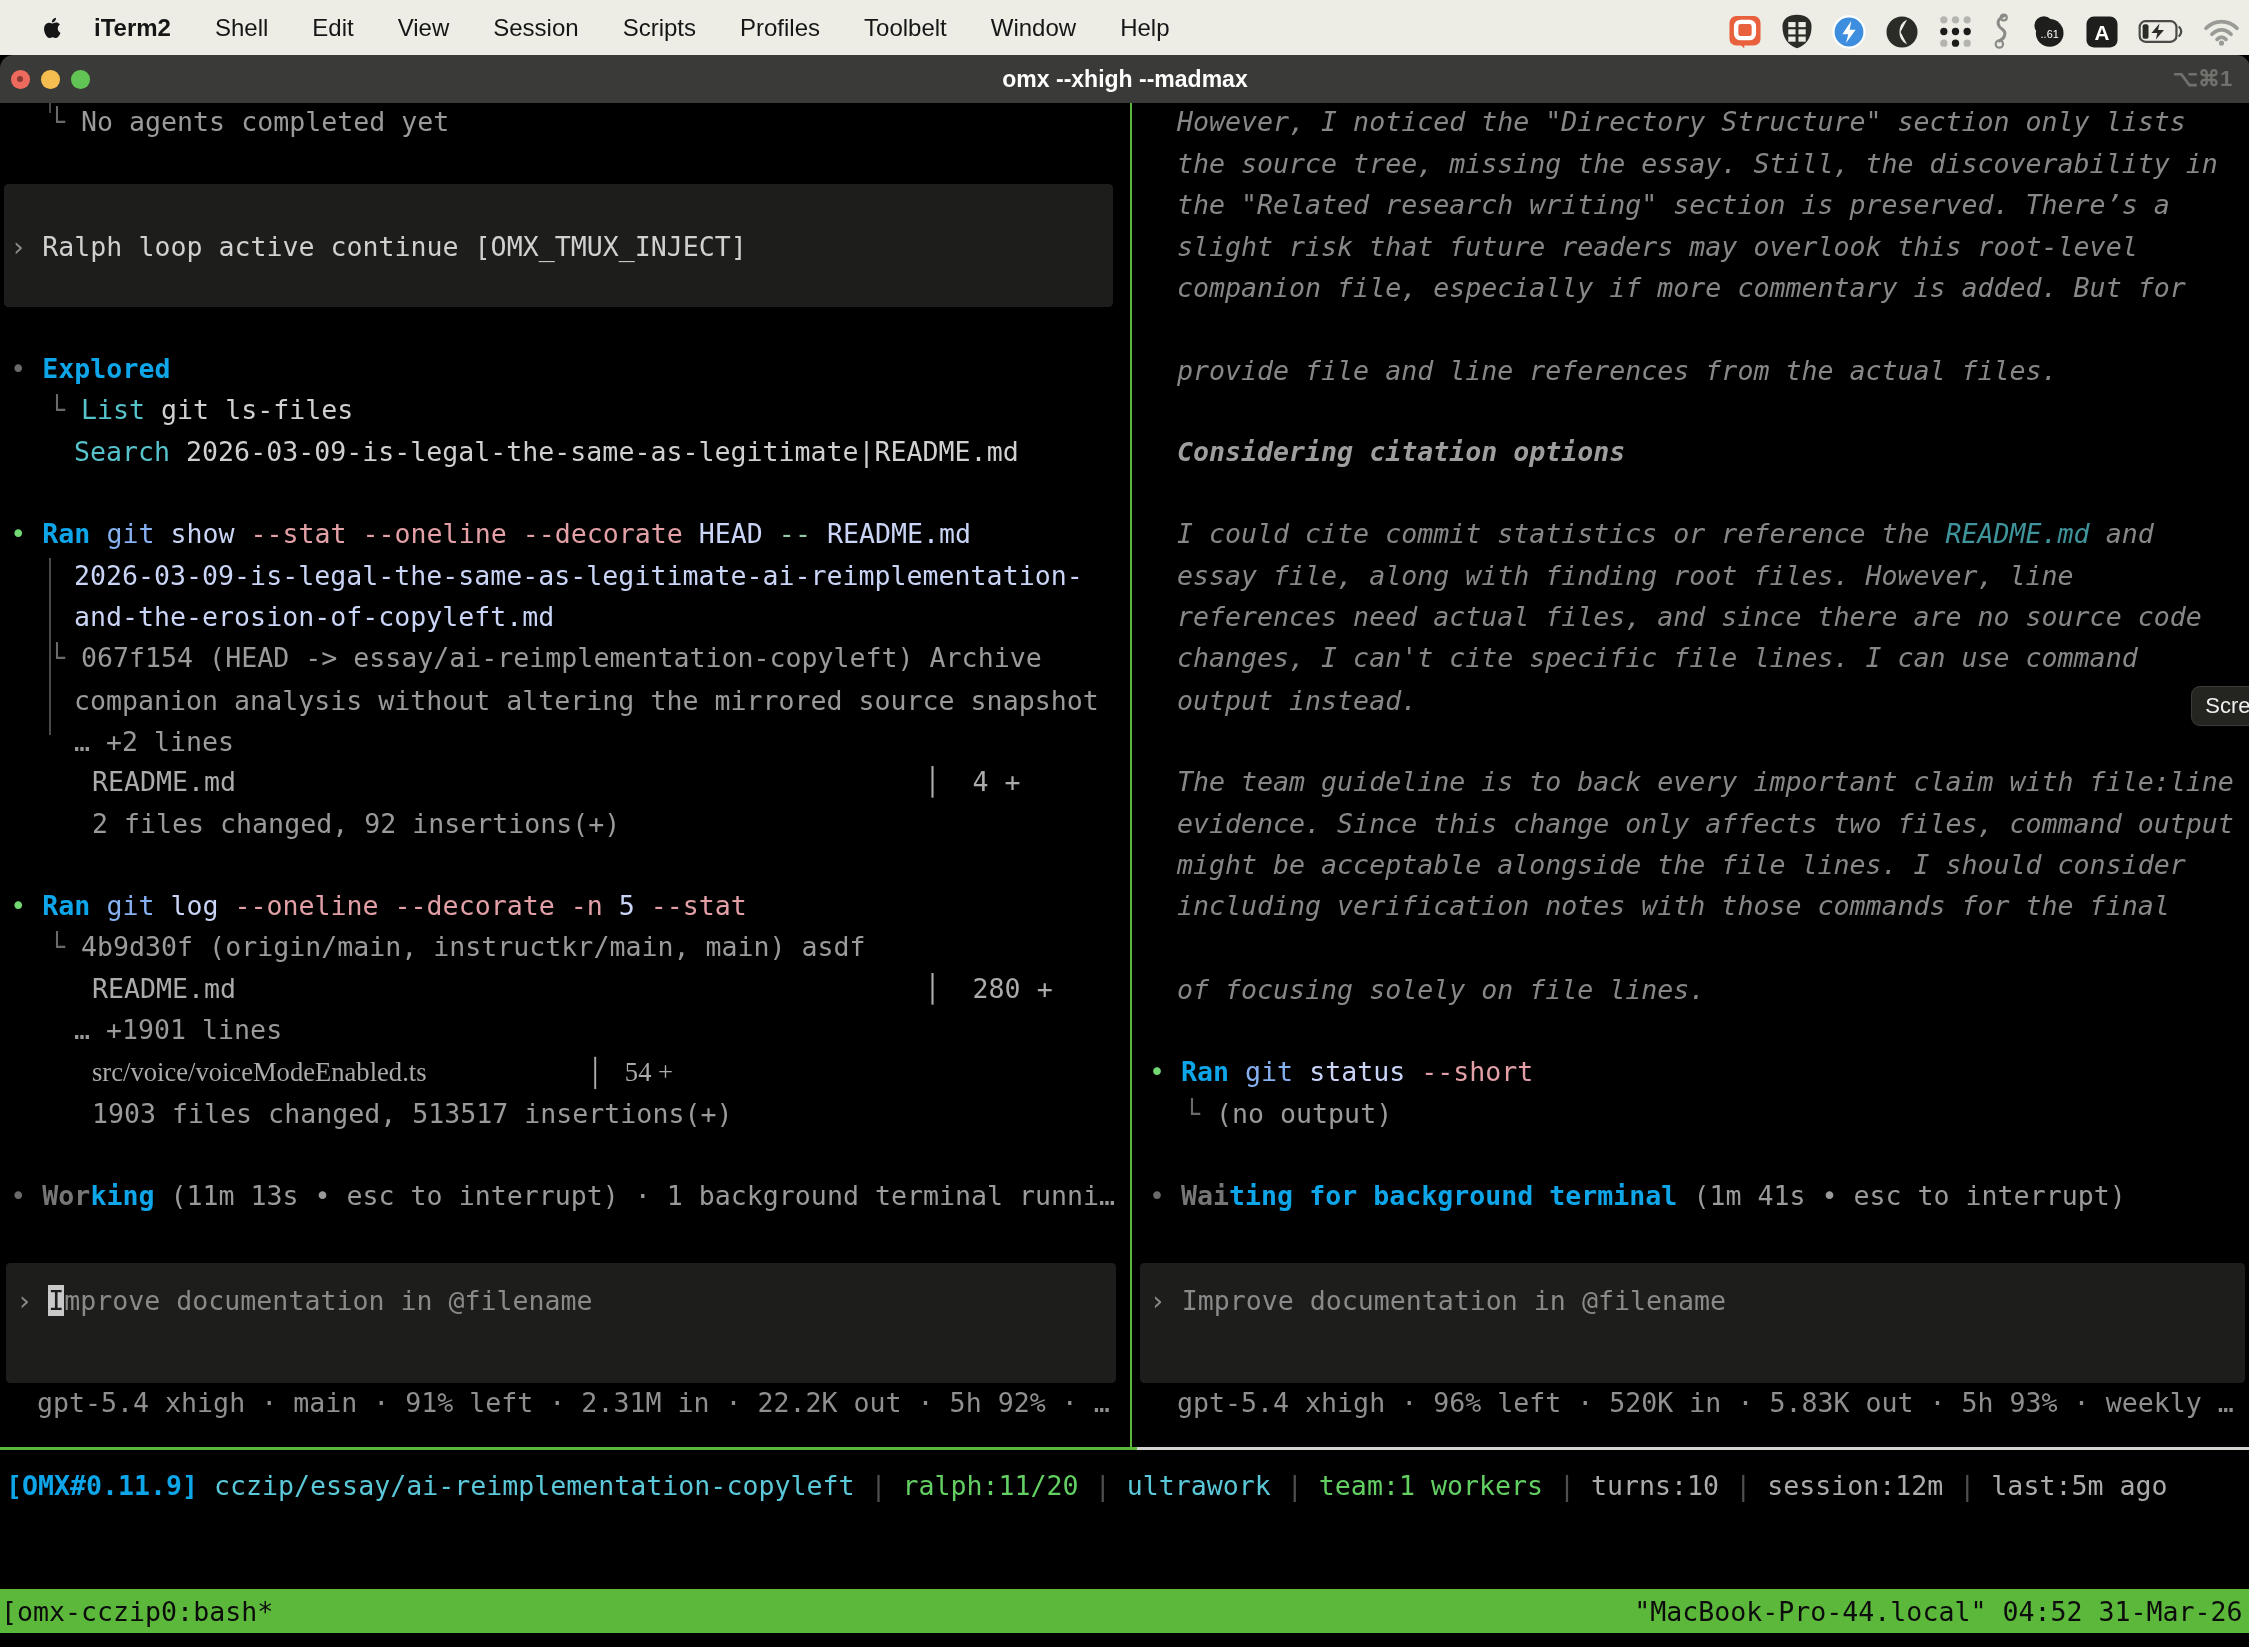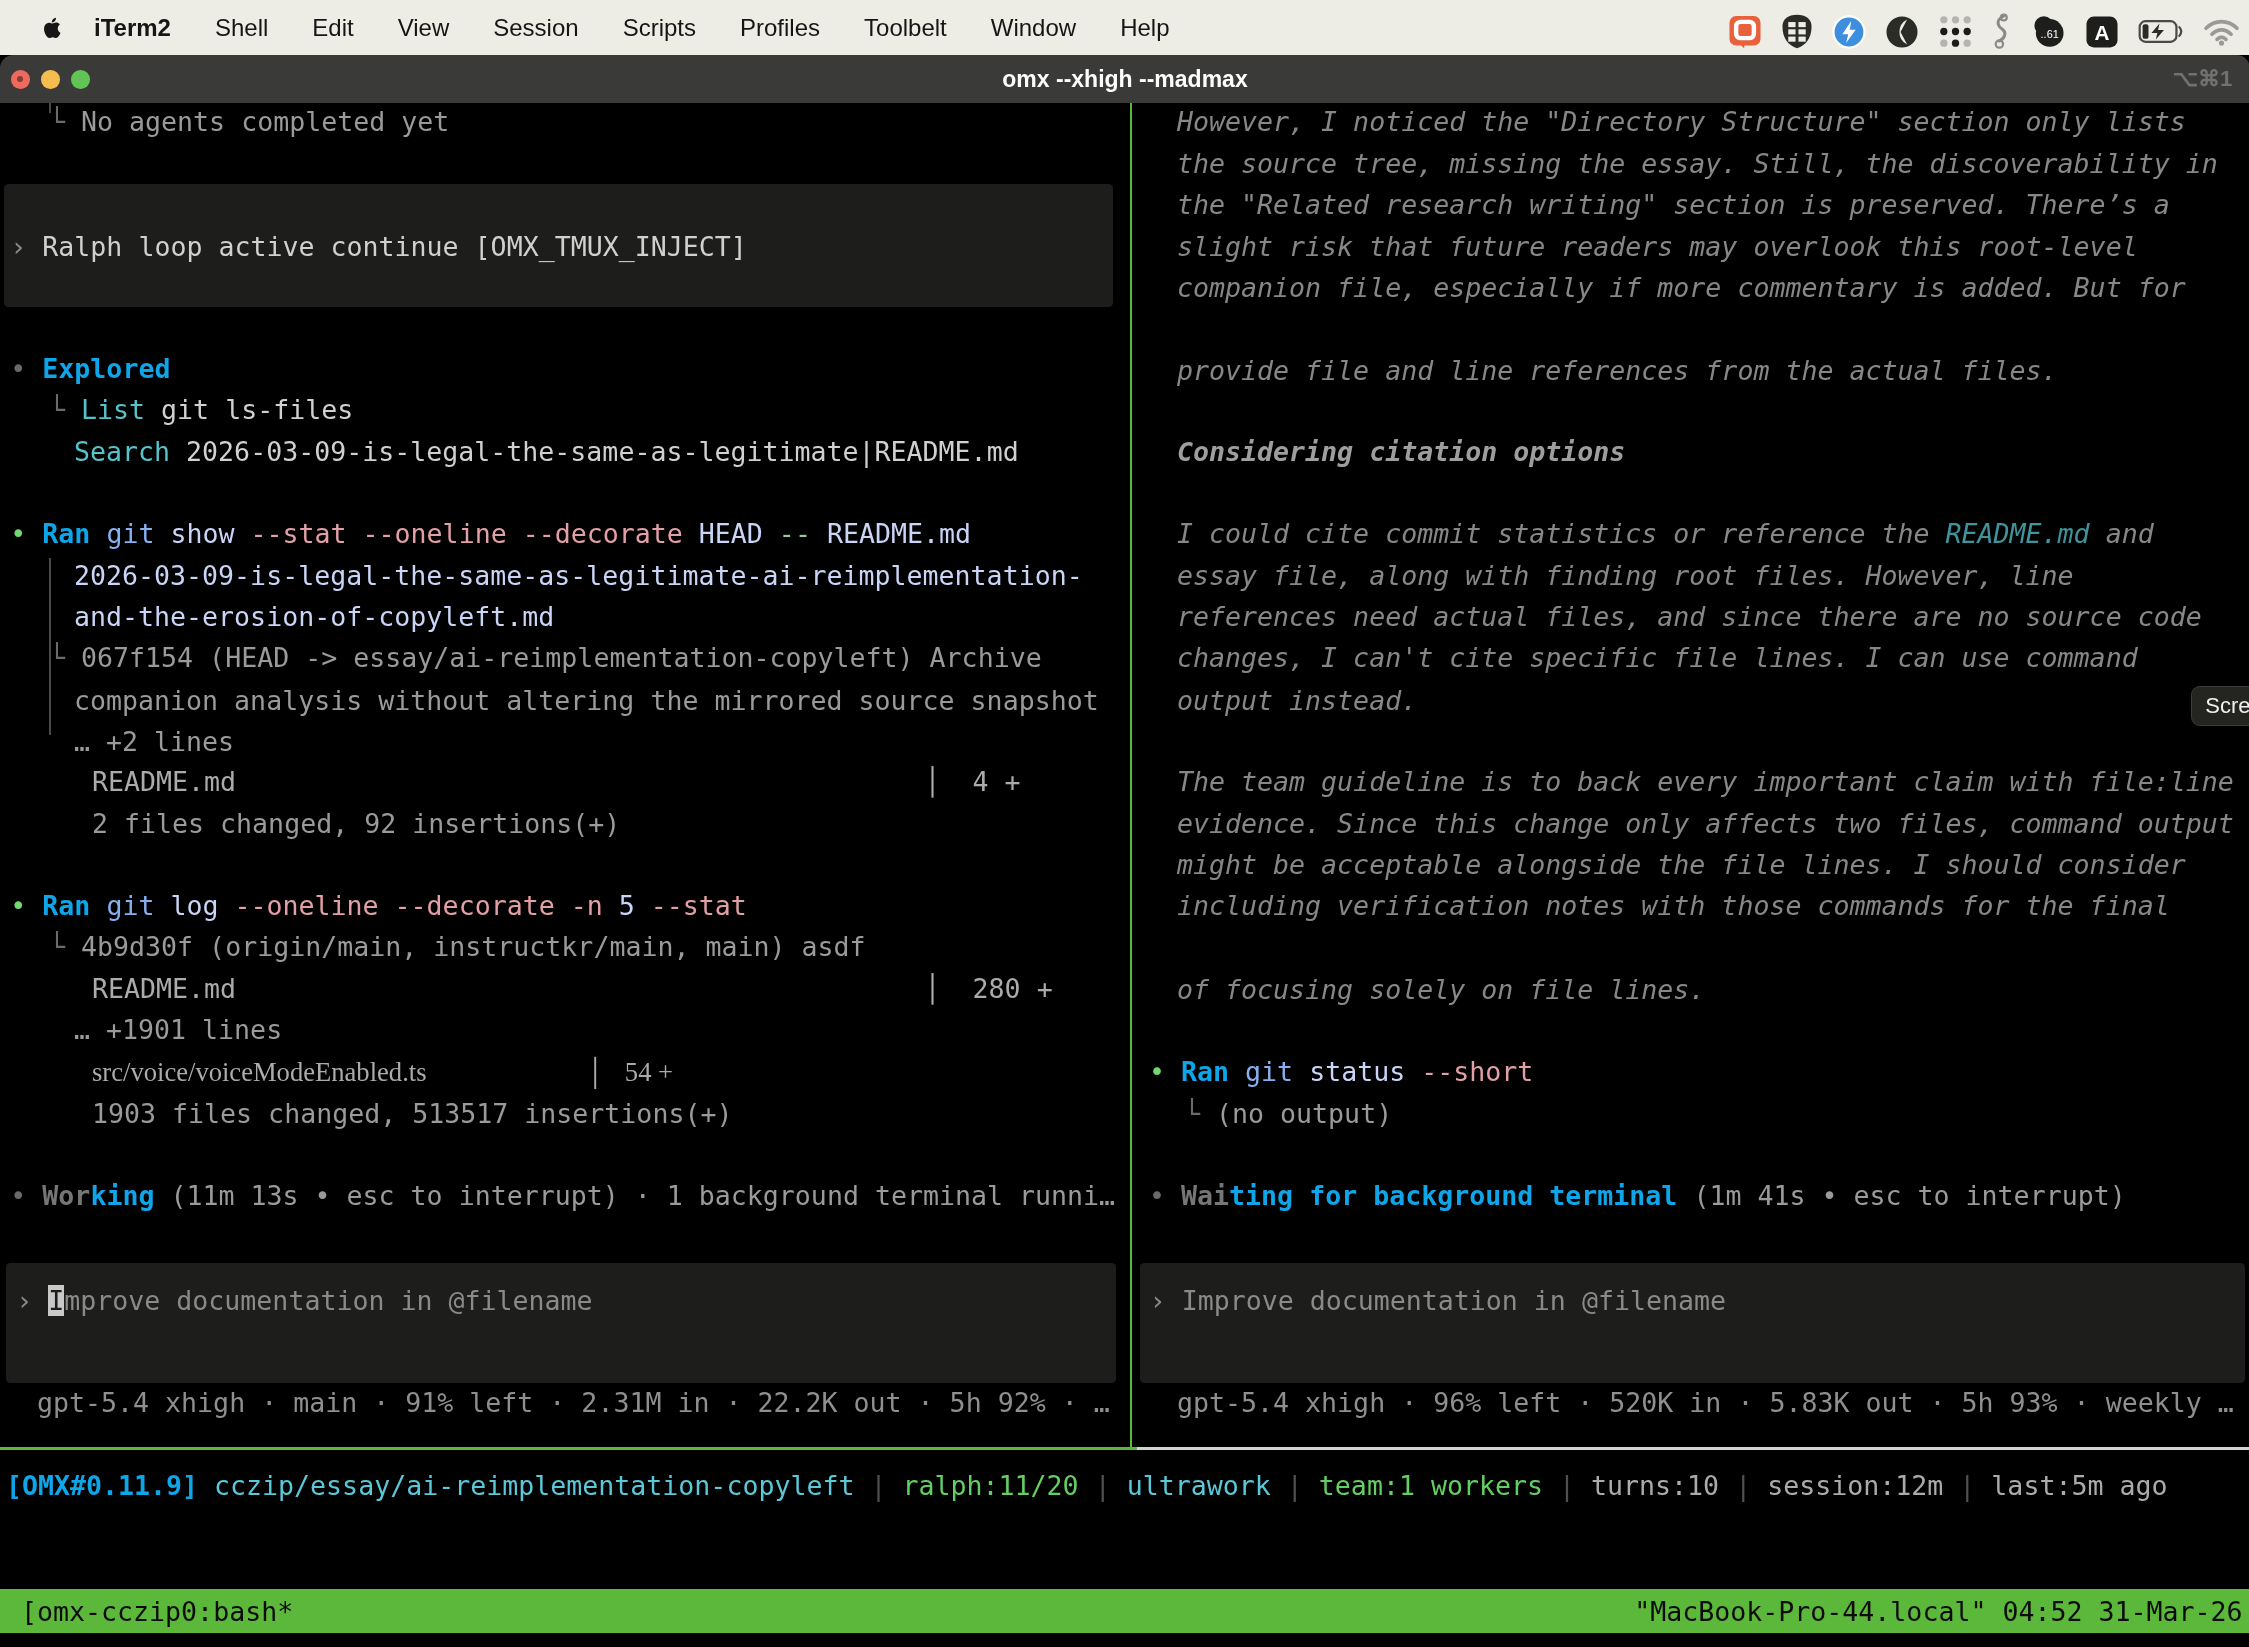--- a/index.html
+++ b/index.html
@@ -51,7 +51,7 @@
   
   #tmuxbar{position:absolute;left:0;top:1589px;width:2250px;height:44px;background:#5BB83B;
            color:#0c0c0c;font-size:26.6px;display:flex;align-items:center;}
-  #tmux-left{margin-left:21px;white-space:pre;}
+  #tmux-left{margin-left:1px;white-space:pre;}
   #tmux-right{margin-left:auto;margin-right:7.4px;white-space:pre;}
   
   #float-pill{position:absolute;left:2191px;top:686px;width:81px;height:40px;background:#242420;

